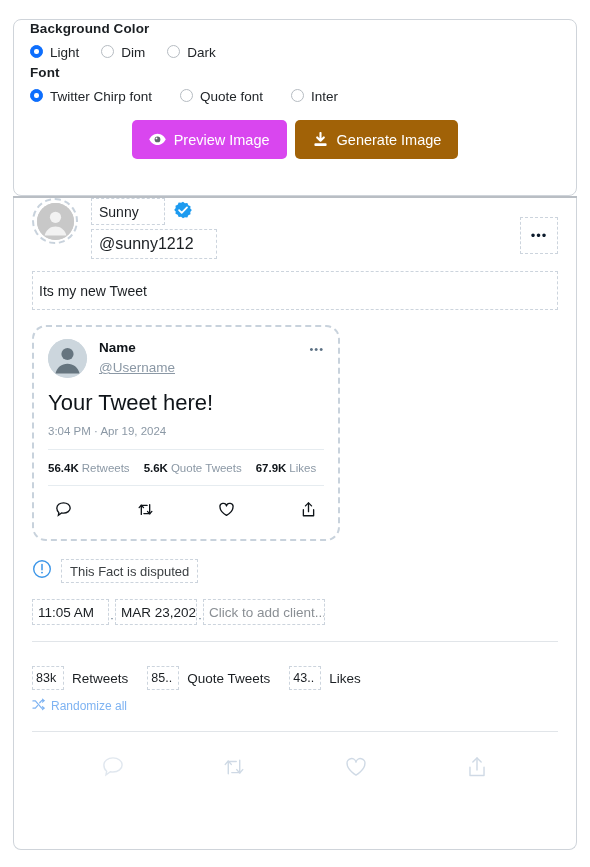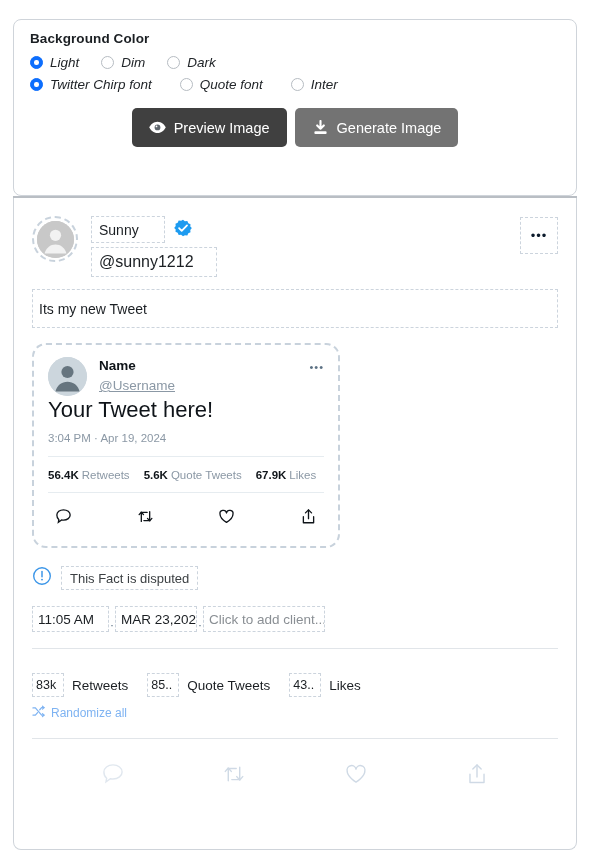--- a/index.html
+++ b/index.html
@@ -18,7 +18,7 @@
     background: #fff;
     border: 1px solid #cfd4da;
     border-radius: 8px;
-    padding: 10px 16px 0 16px;
+    padding: 0 16px 0 16px;
   }
   .section-label {
     font-size: 13.5px; font-weight: bold; color: #1b1f23;

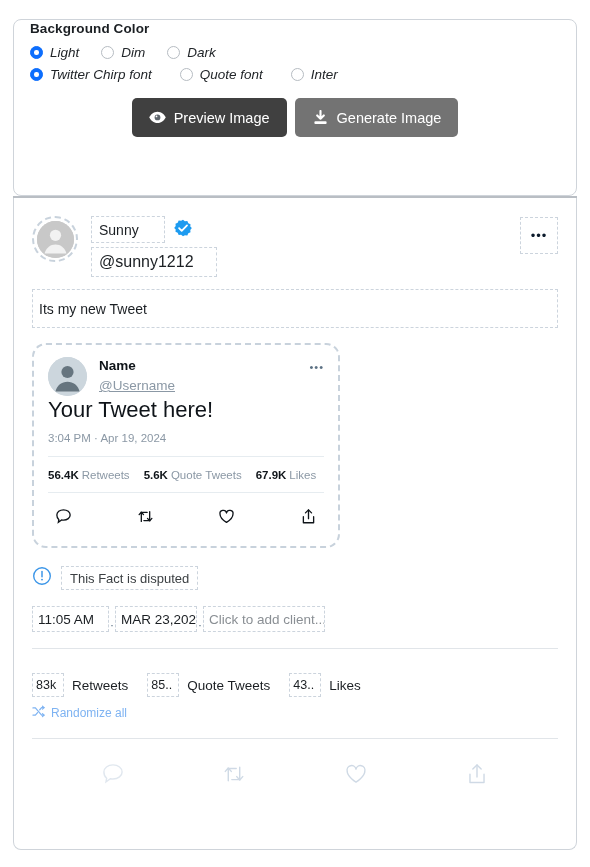--- a/index.html
+++ b/index.html
@@ -25,7 +25,7 @@
     letter-spacing: .1px; line-height: 18px;
   }
   .radio-row { display: flex; align-items: center; margin: 7px 0 4px 0; }
-  .radio-item { display: flex; align-items: center; margin-right: 22px; font-style: italic; }
+  .radio-item { display: flex; margin-right: 22px; }
   .radio-item.wide { margin-right: 28px; }
   .radio-dot {
     width: 13px; height: 13px; border-radius: 50%;

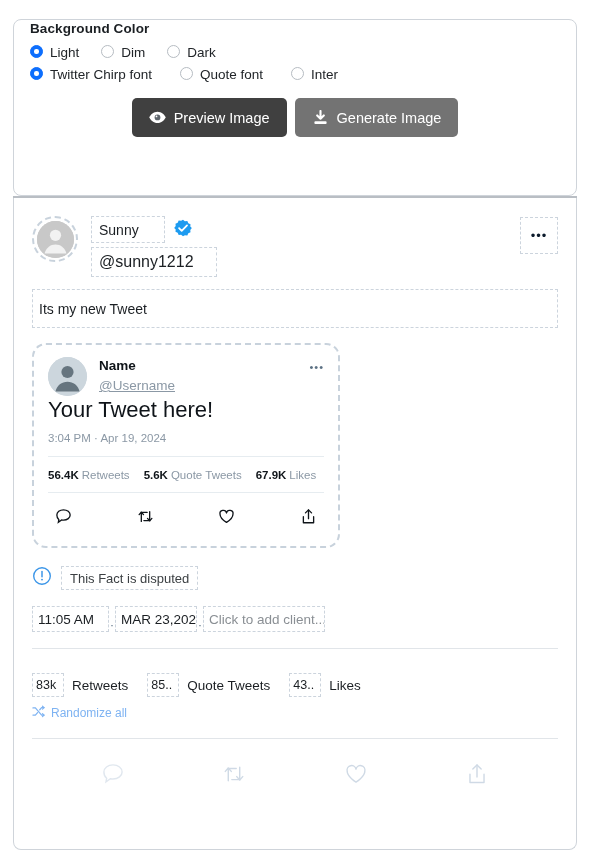--- a/index.html
+++ b/index.html
@@ -218,6 +218,7 @@
       </label>
     </div>
 
+    <div class="section-label">Font</div>
 
     <div class="radio-row">
       <label class="radio-item wide">

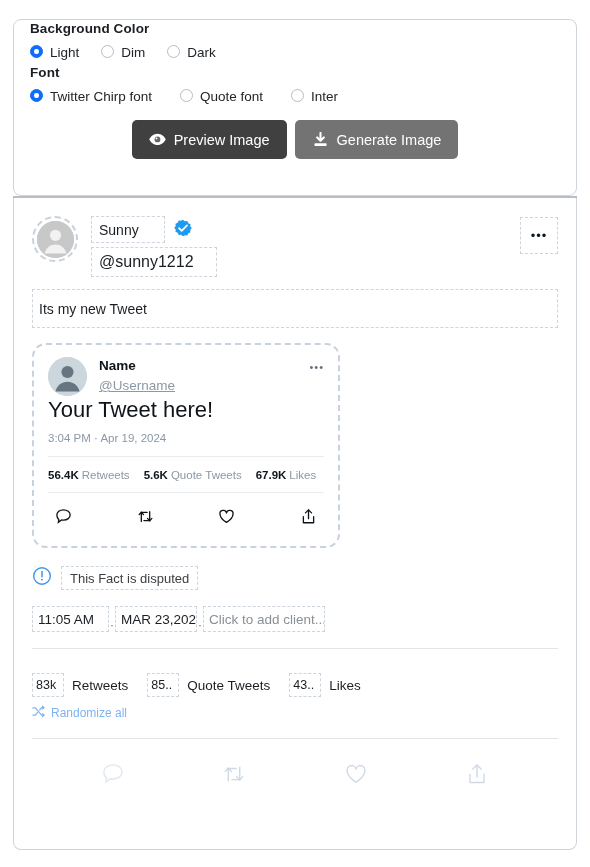--- a/index.html
+++ b/index.html
@@ -49,7 +49,7 @@
     font-size: 14.5px; color: #fff; cursor: pointer;
     font-family: "Liberation Sans", sans-serif;
   }
-  .btn-preview { background: #404040; }
+  .btn-preview { background: #d946ef; }
   .btn-generate { background: #737373; }
   .btn svg { display: block; }
 

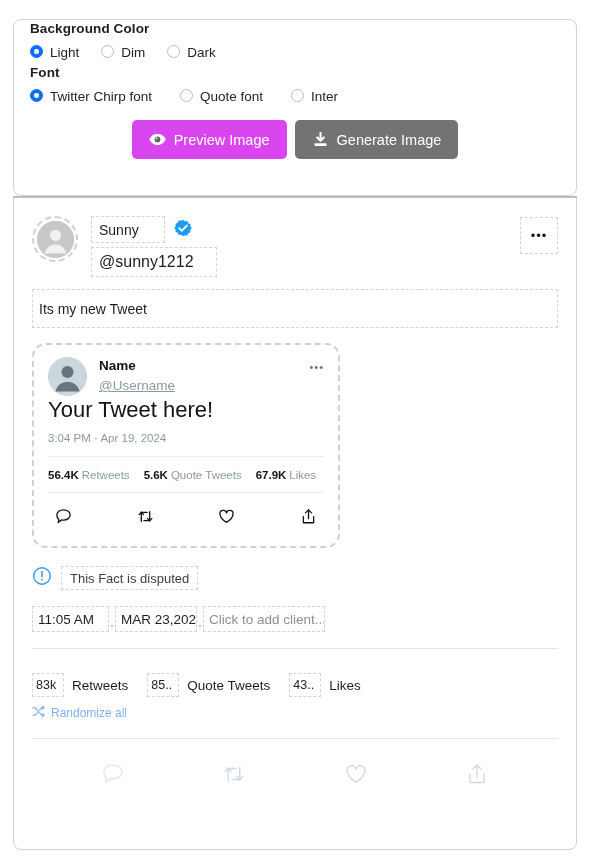--- a/index.html
+++ b/index.html
@@ -50,7 +50,7 @@
     font-family: "Liberation Sans", sans-serif;
   }
   .btn-preview { background: #d946ef; }
-  .btn-generate { background: #737373; }
+  .btn-generate { background: #a16207; }
   .btn svg { display: block; }
 
   

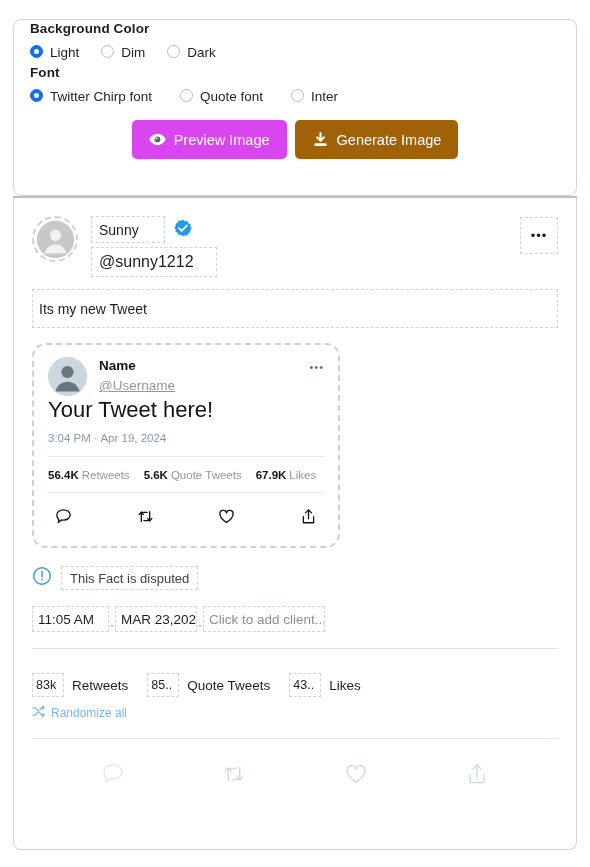--- a/index.html
+++ b/index.html
@@ -73,7 +73,7 @@
   .dashed { border: 1px dashed #ccd4dd; }
 
   
-  .hdr { display: flex; align-items: flex-start; padding-top: 18px; position: relative; }
+  .hdr { display: flex; align-items: flex-start; position: relative; }
   .avatar-outer {
     width: 46px; height: 46px; border-radius: 50%;
     border: 2px dashed #c8d2dc;

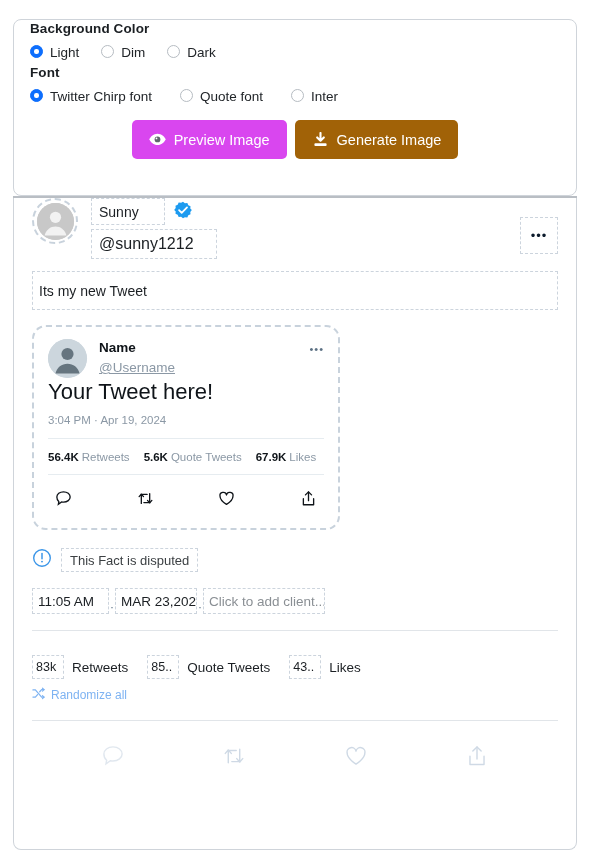--- a/index.html
+++ b/index.html
@@ -129,7 +129,7 @@
   .q-handle { font-size: 13.5px; color: #8b98a5; line-height: 19px; margin-top: 2px; text-decoration: underline; }
   .q-more { position: absolute; right: 0; top: 0; cursor: pointer; }
   .q-more .dots { color: #5b7083; font-size: 11px; }
-  .q-body { font-size: 22px; color: #0f1419; line-height: 27px; }
+  .q-body { font-size: 22px; color: #0f1419; margin-top: 11px; line-height: 27px; }
   .q-time { font-size: 11.5px; color: #8b98a5; margin-top: 9px; }
 
   .q-stats {

